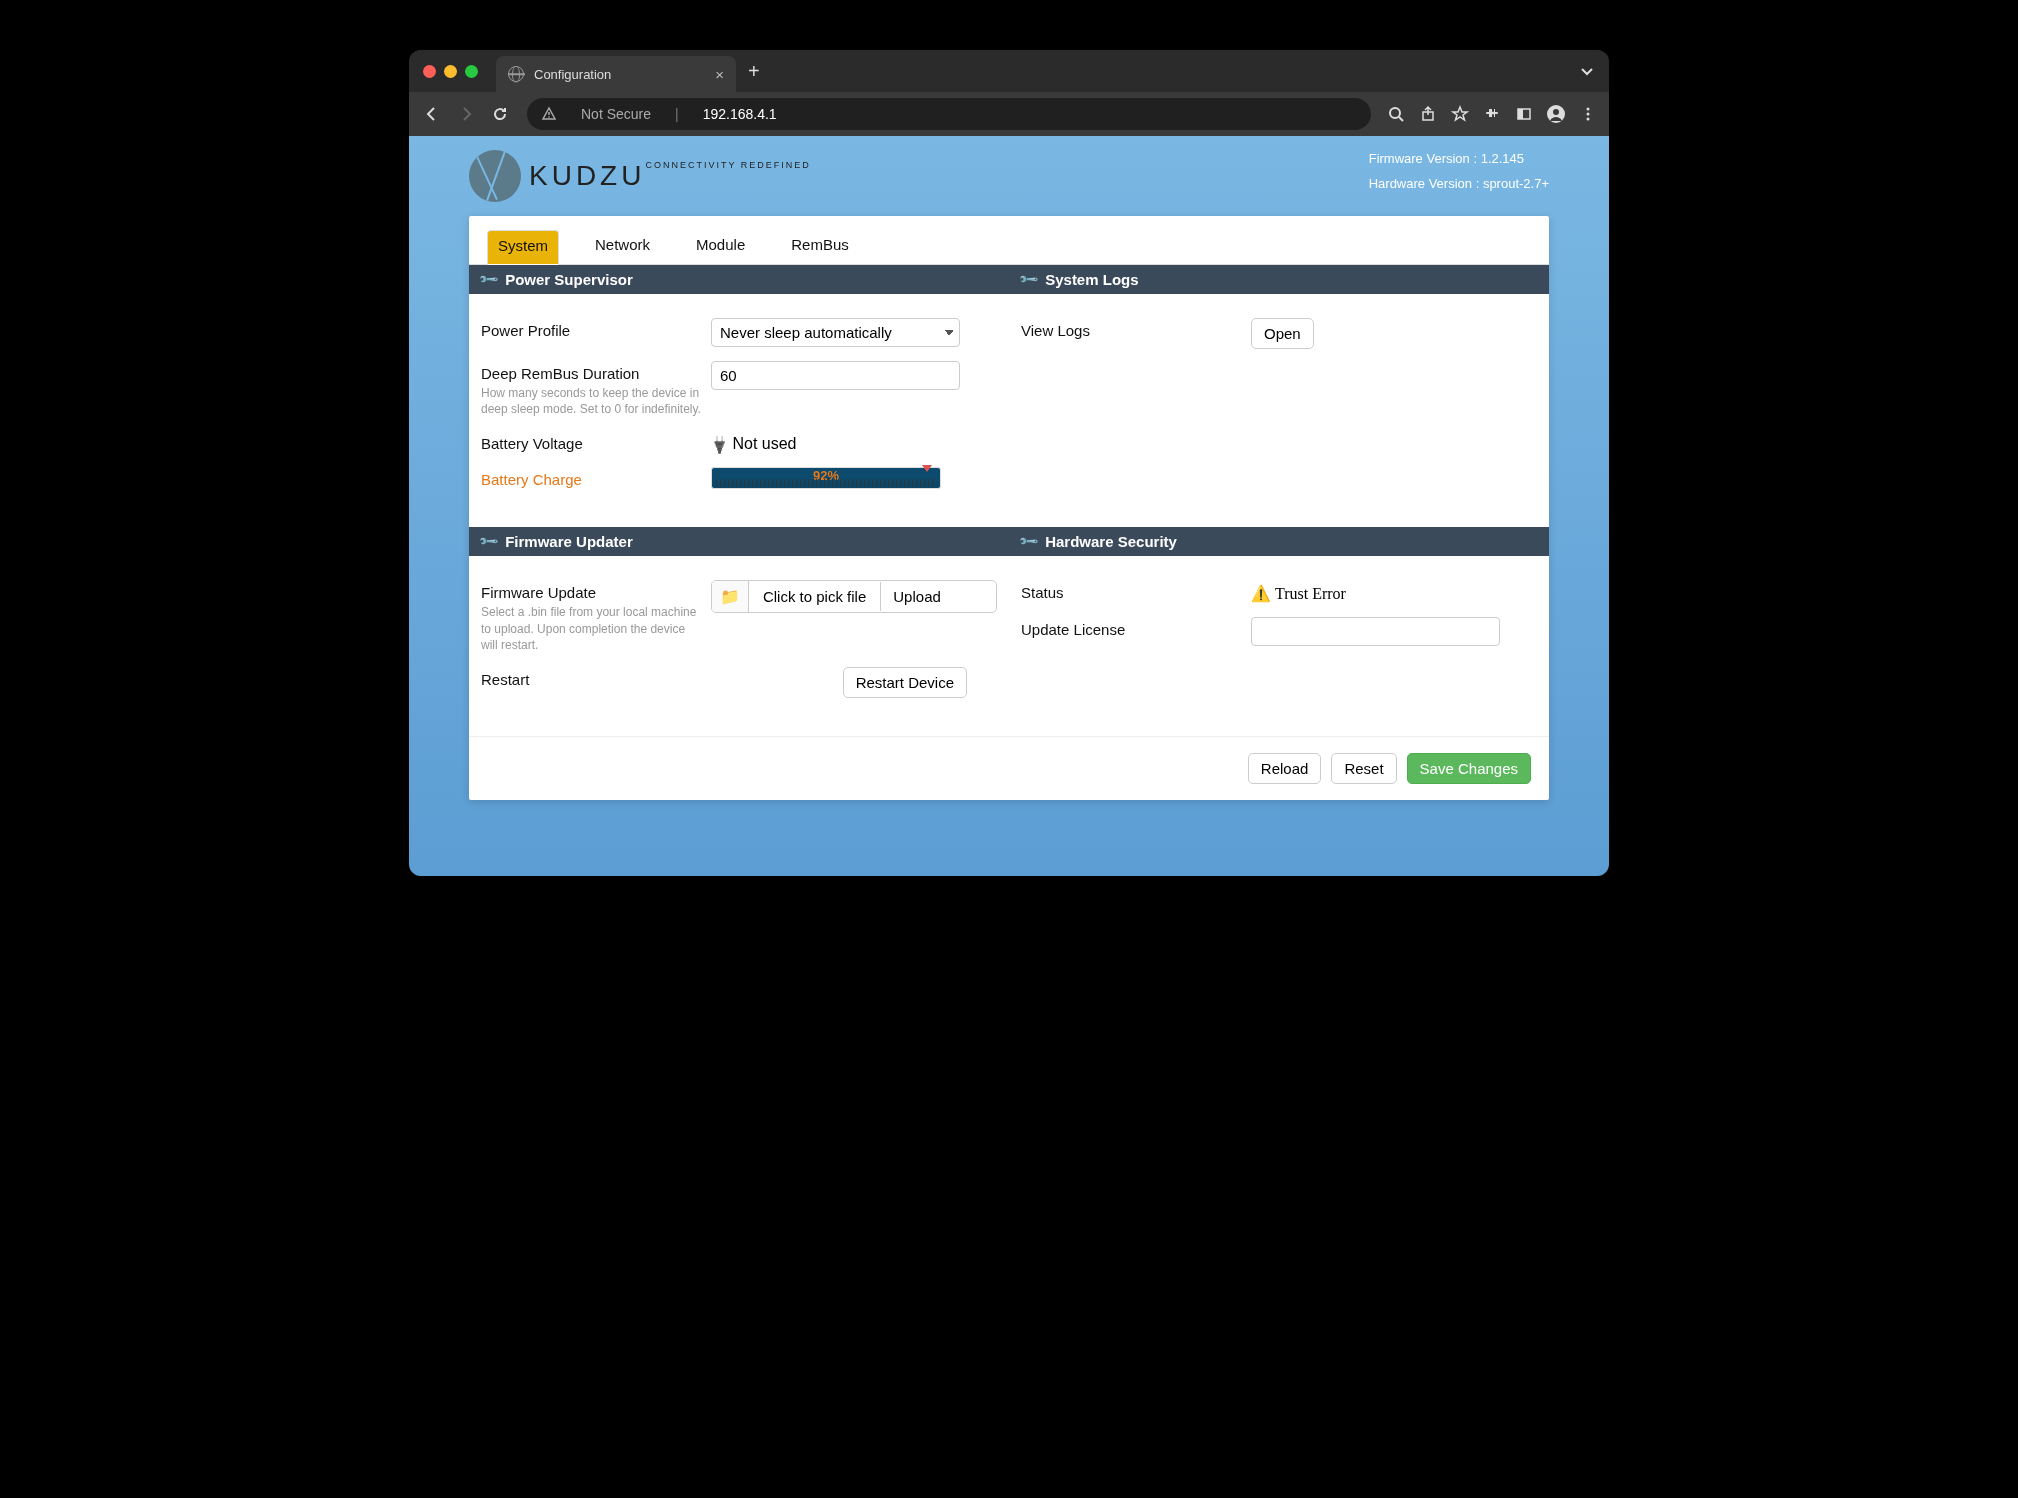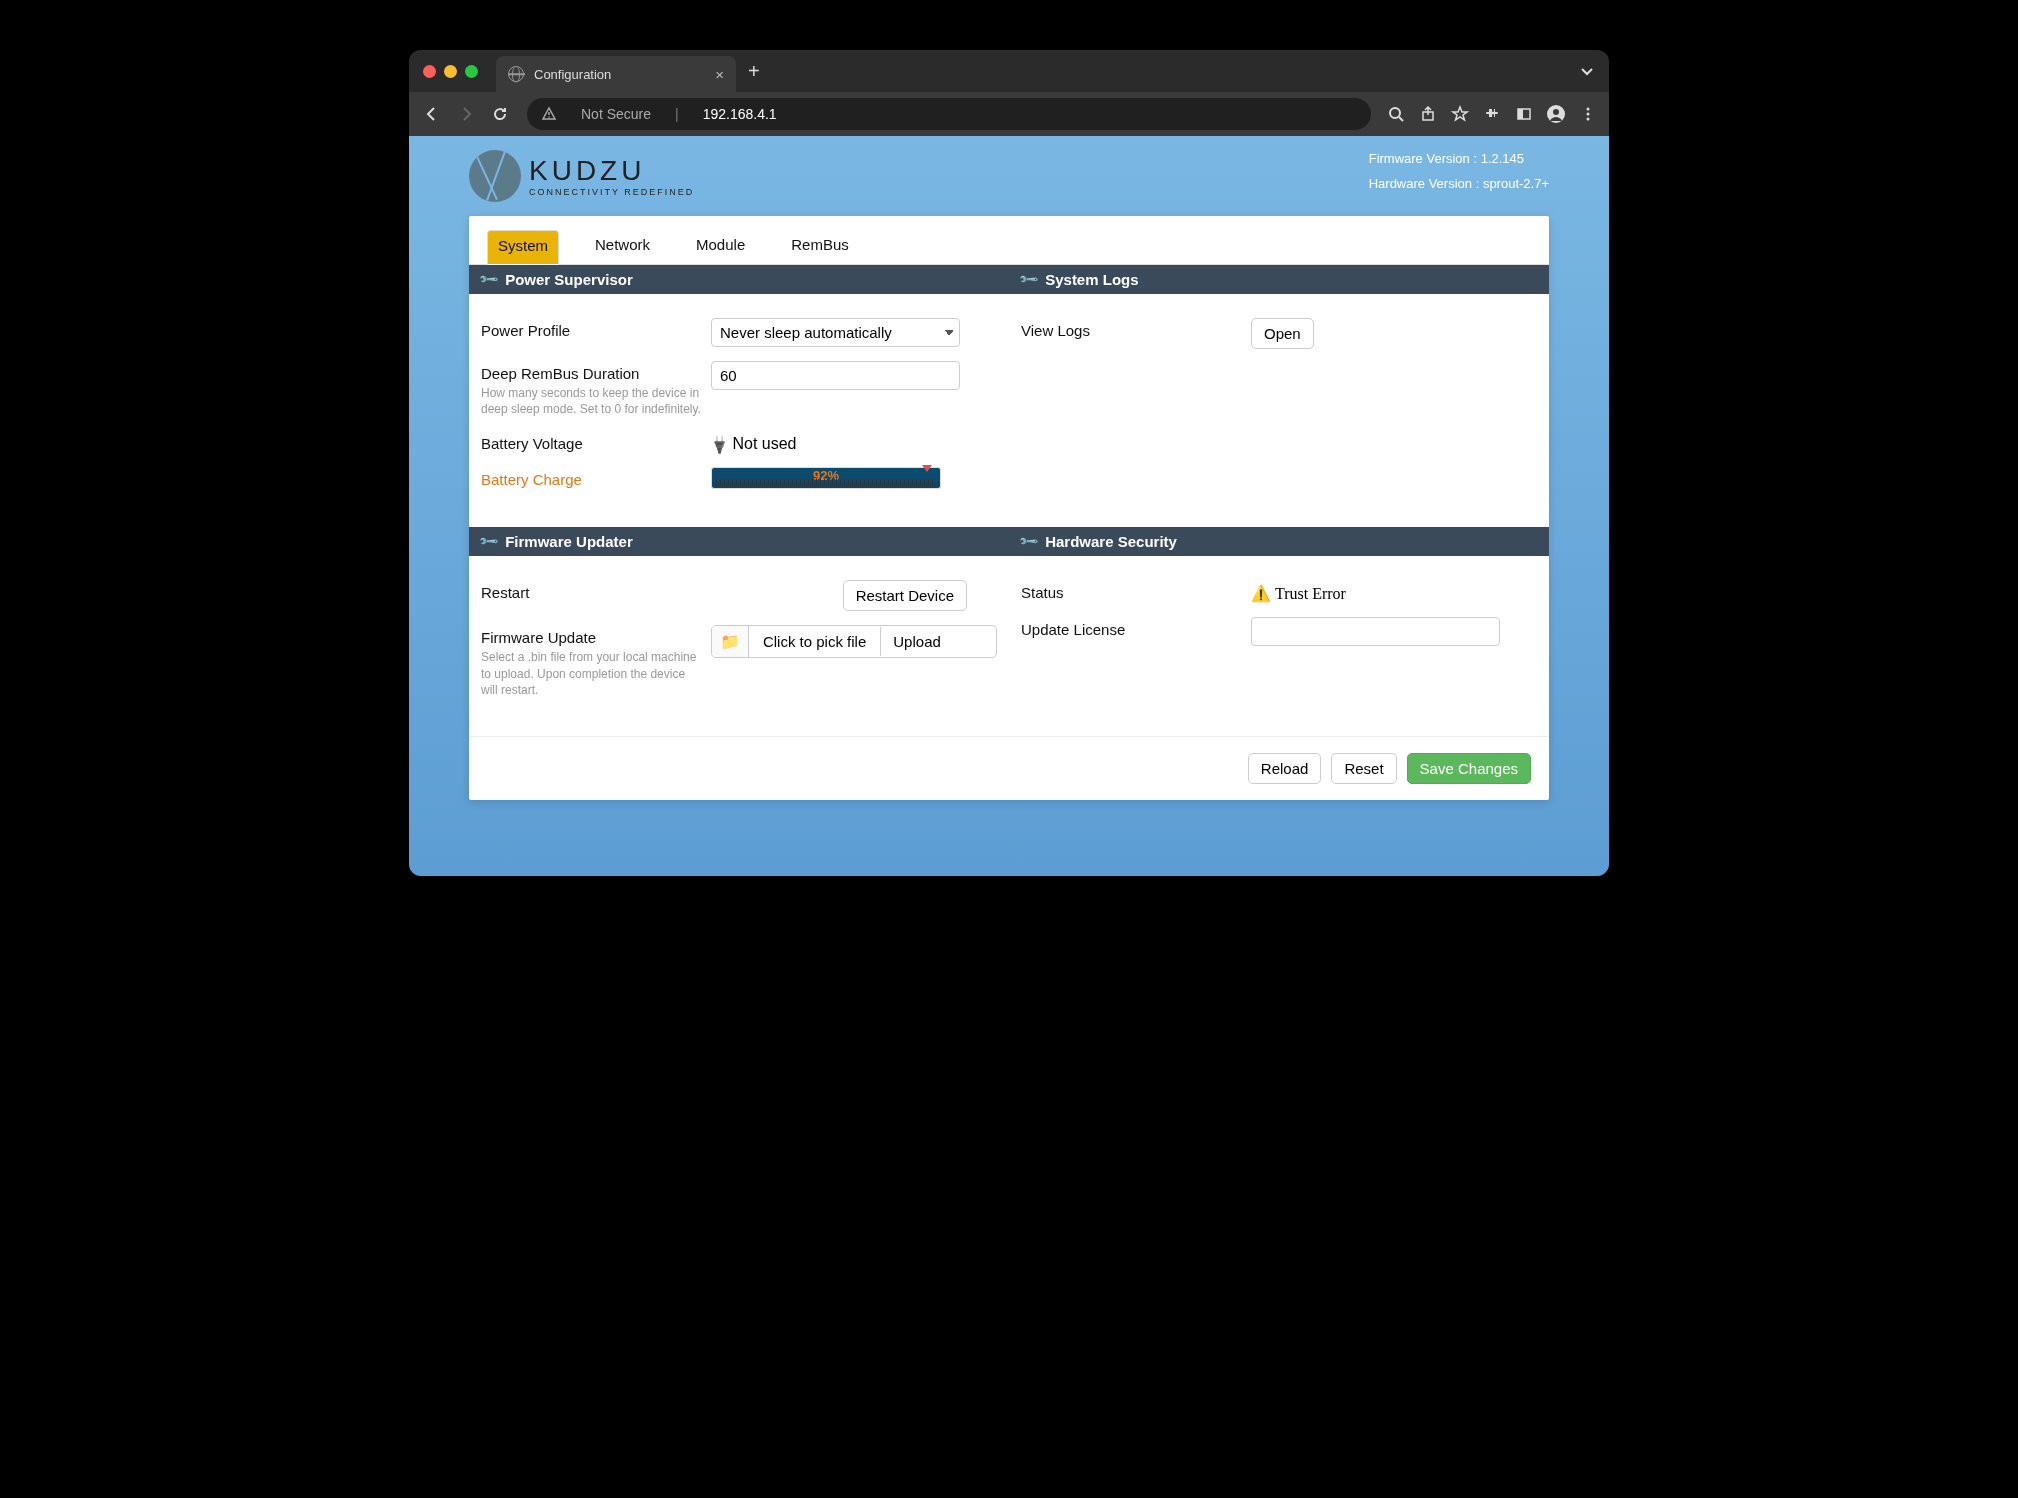--- a/index.html
+++ b/index.html
@@ -89,7 +89,7 @@
 .logo-ball::before,.logo-ball::after{content:"";position:absolute;background:#7ab7e3;}
 .logo-ball::before{width:2px;height:100%;left:50%;transform:rotate(20deg);}
 .logo-ball::after{width:2px;height:100%;left:30%;transform:rotate(-25deg);}
-.logo-text { display:flex; flex-direction:column; }
+.logo-text { display:flex; flex-direction:row; }
 .logo-text .brand { font-family: Arial; font-size:28px; letter-spacing:4px; color:#222; font-weight:400;}
 .logo-text .tag { font-size:9px; letter-spacing:2px; color:#222; }
 .versions { margin-left:auto; text-align:left; color:#fff; font-size:13px; }

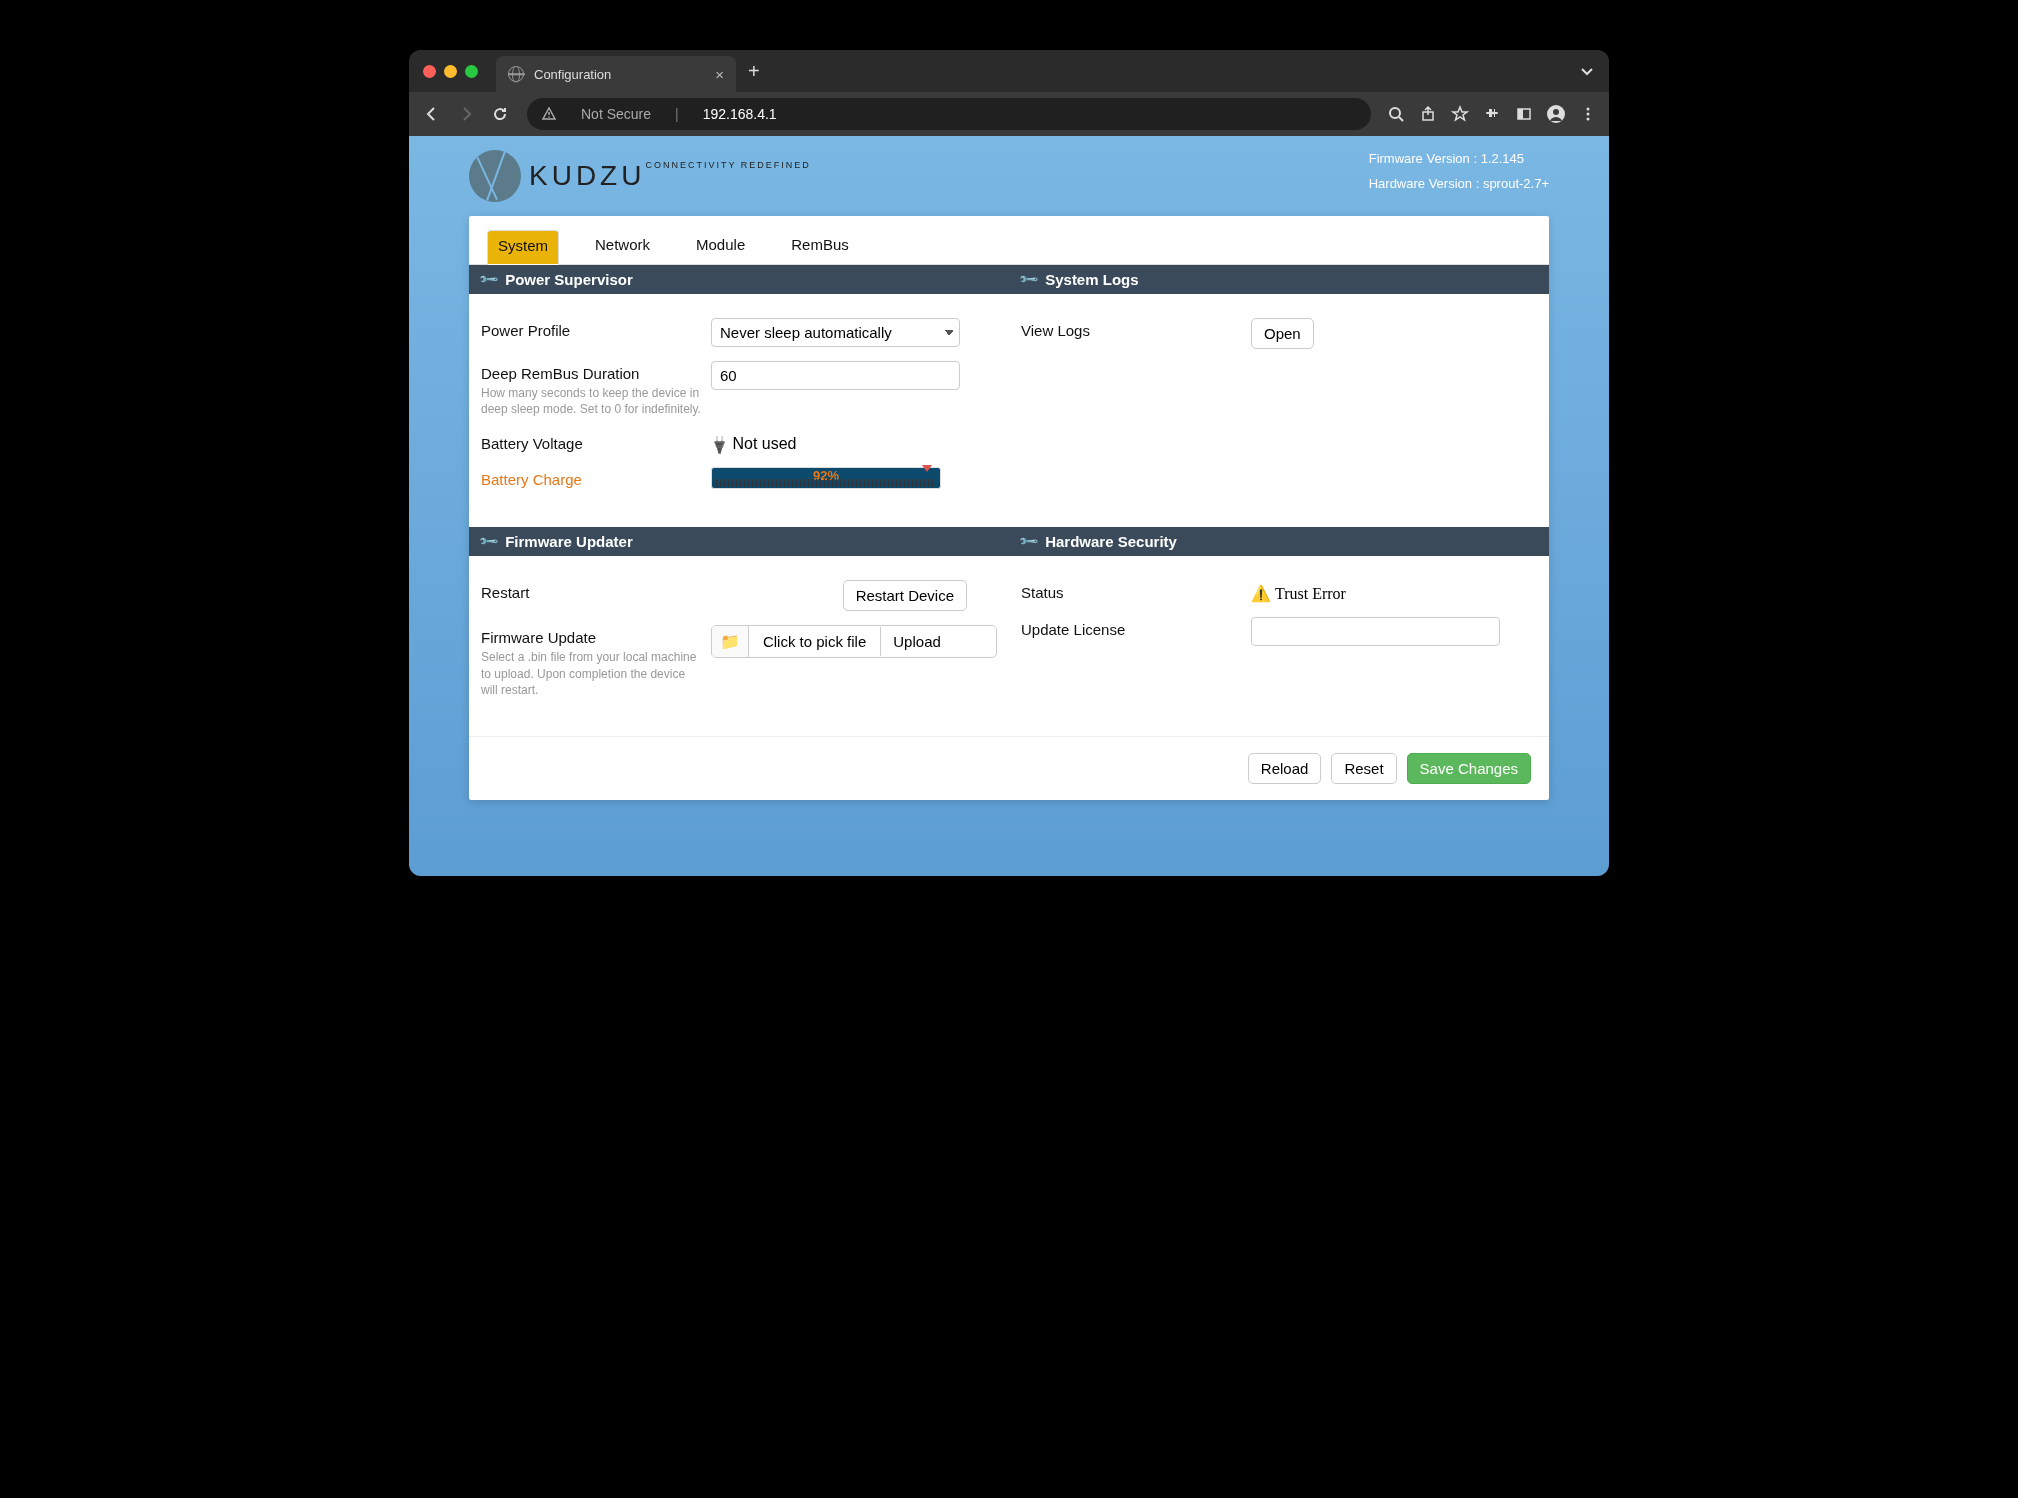--- a/index.html
+++ b/index.html
@@ -320,10 +320,6 @@
             </div>
           <div class="panel-body">
             <div class="row">
-              <div class="lbl">Restart</div>
-              <div class="ctrl" style="text-align:right; padding-right:30px;"><button class="btn">Restart Device</button></div>
-            </div>
-            <div class="row">
               <div>
                 <div class="lbl">Firmware Update</div>
                 <div class="help">Select a .bin file from your local machine to upload. Upon completion the device will restart.</div>
@@ -336,6 +332,10 @@
                 </div>
               </div>
             </div>
+            <div class="row">
+              <div class="lbl">Restart</div>
+              <div class="ctrl" style="text-align:right; padding-right:30px;"><button class="btn">Restart Device</button></div>
+            </div>
           </div>
         </div>
 

